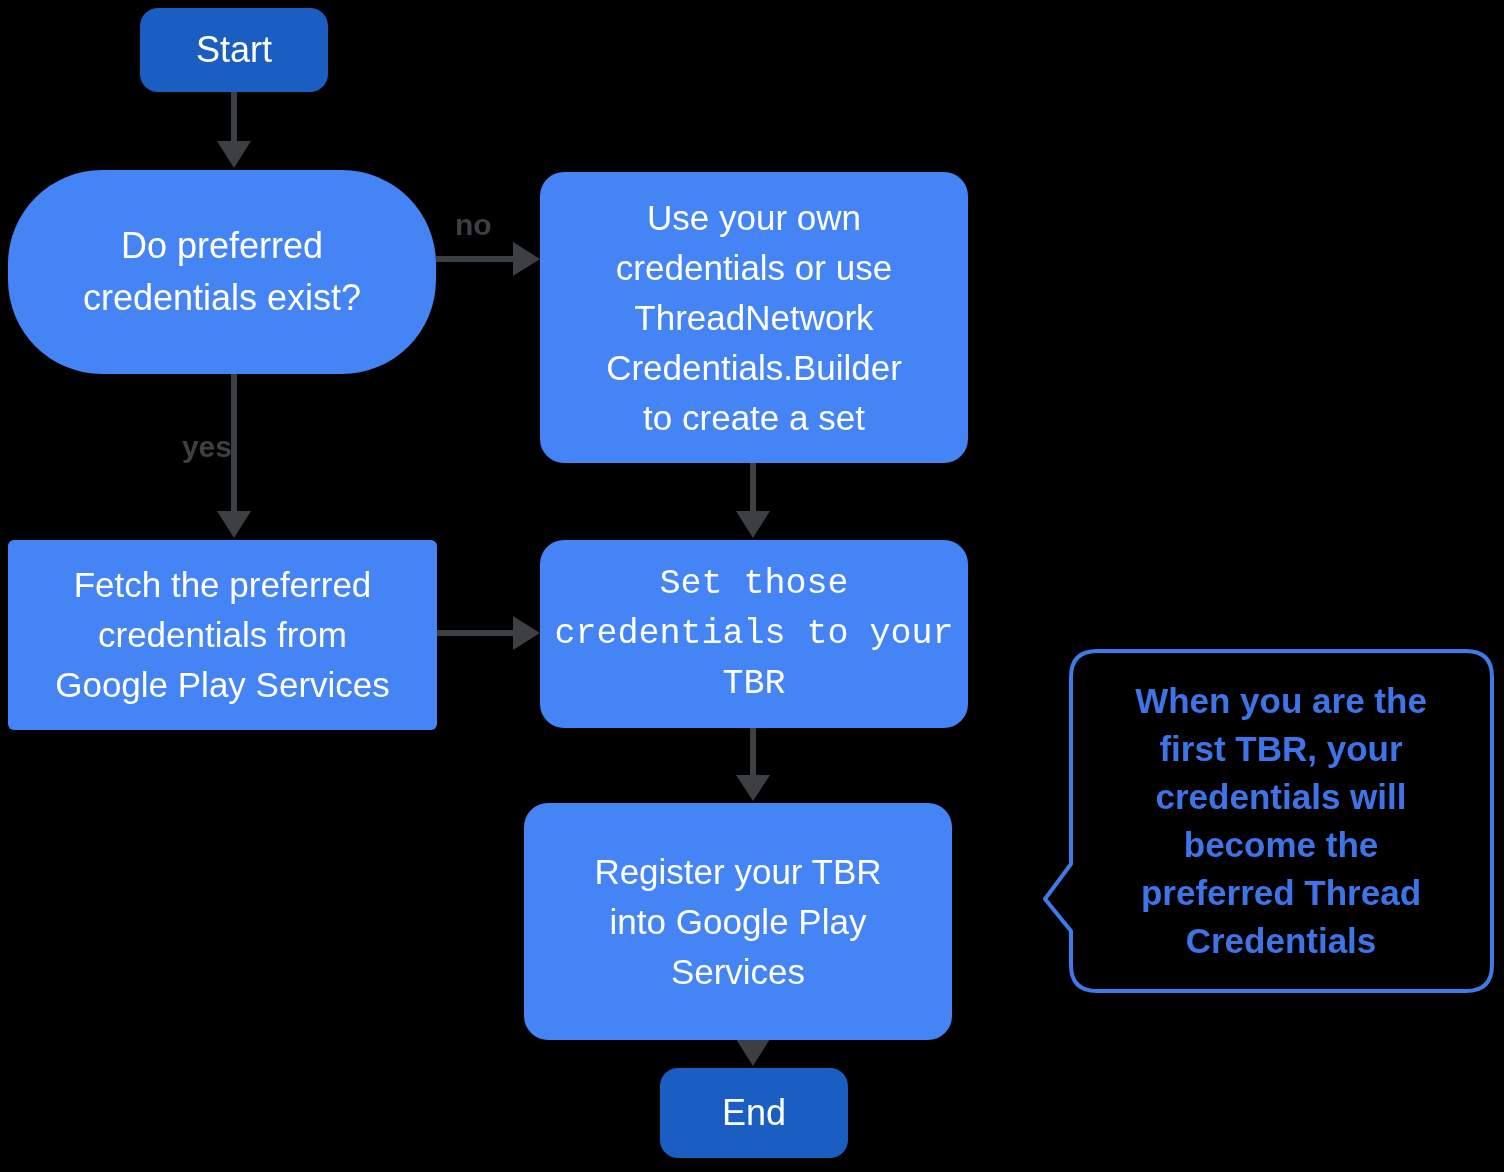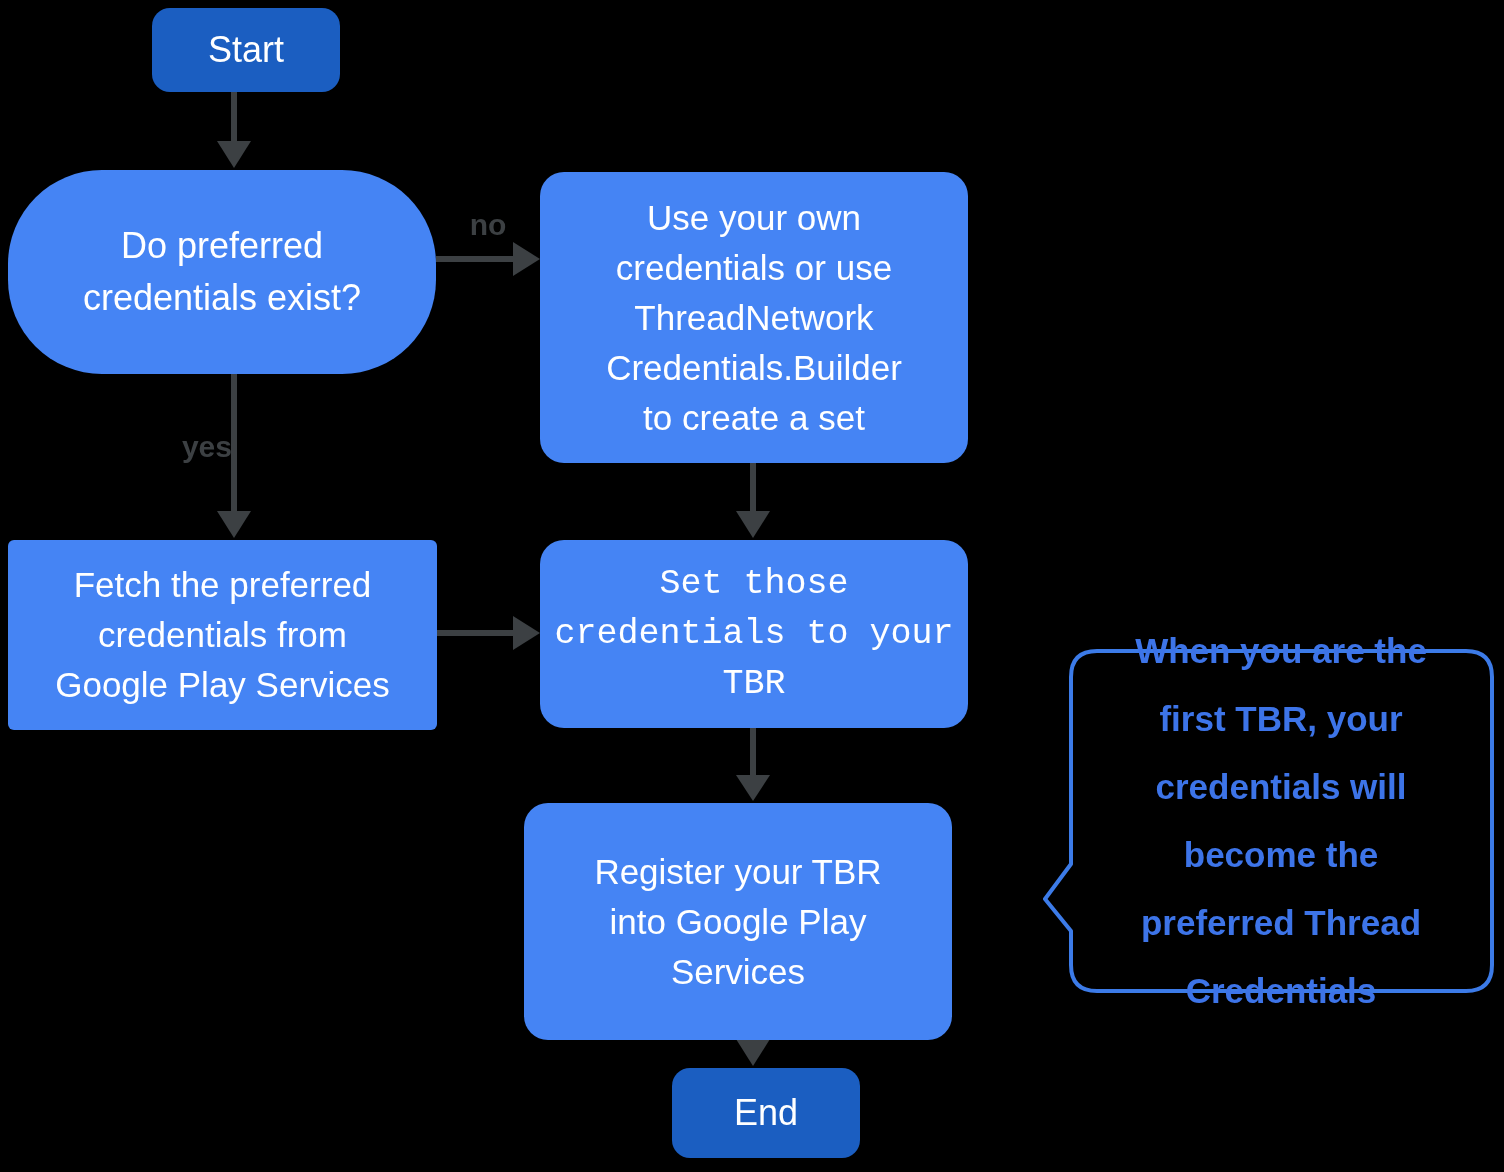--- a/index.html
+++ b/index.html
@@ -44,7 +44,6 @@
     border-radius: 18px;
     font-size: 36px;
     font-weight: 500;
-    margin-left: 12px;
   }
   .edge-label {
     position: absolute;

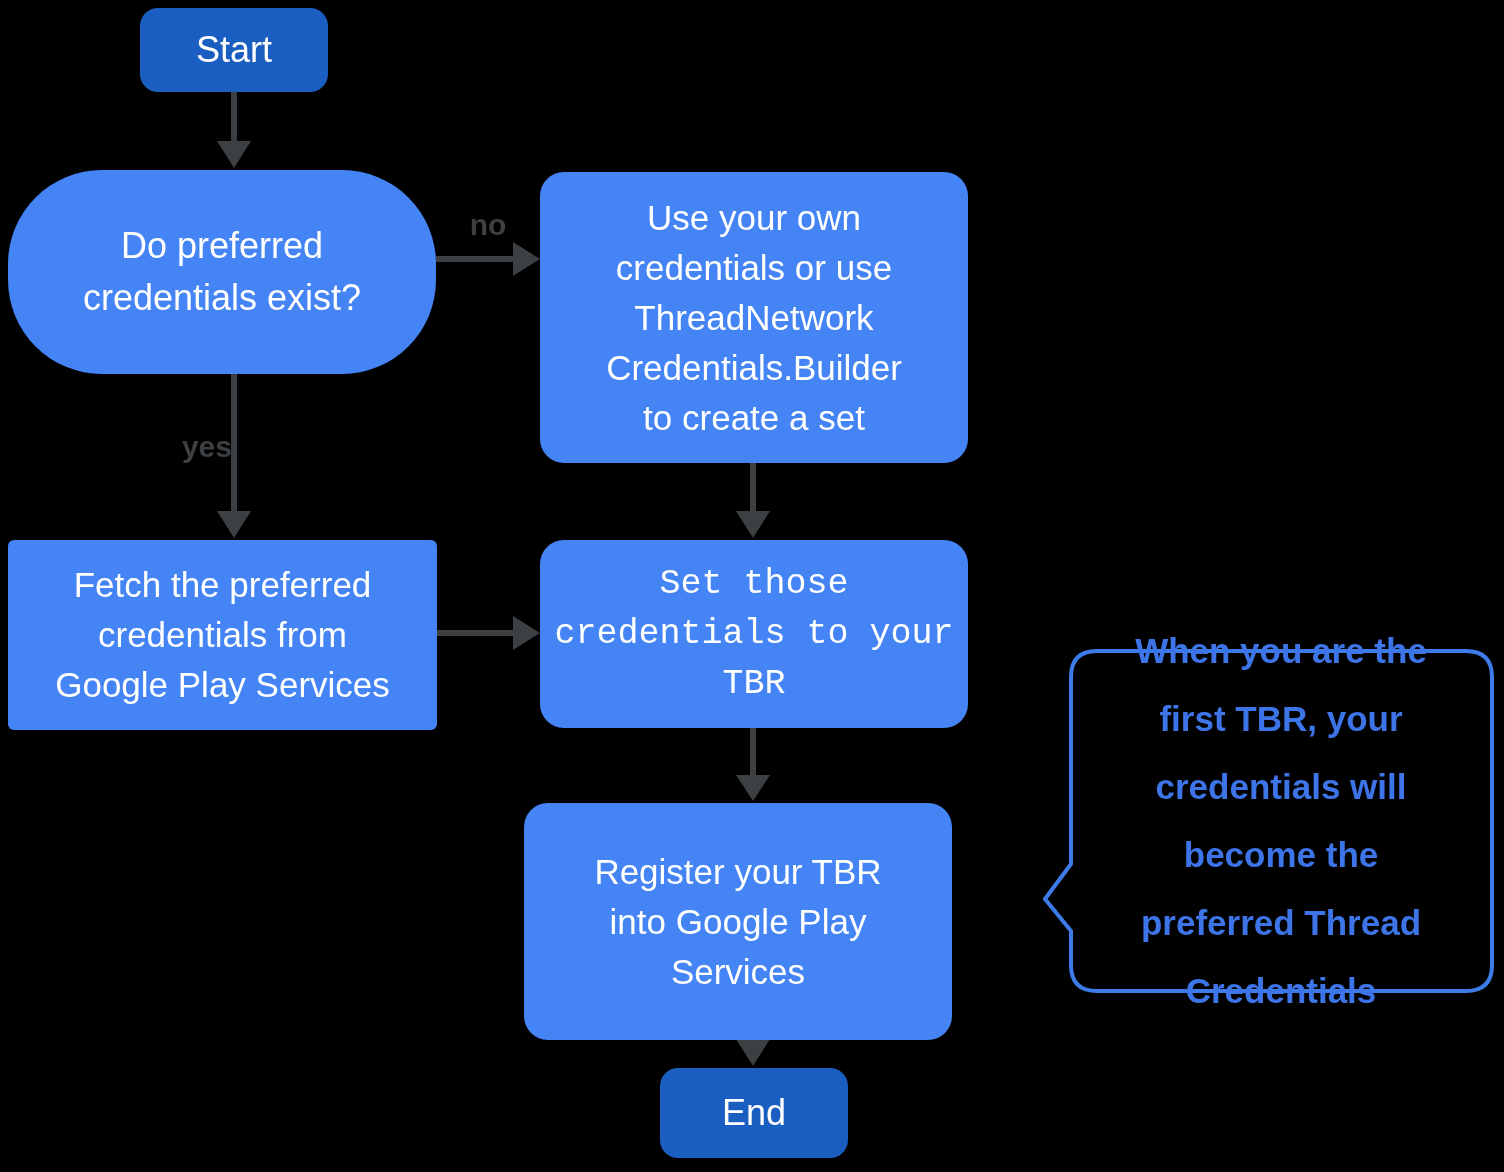--- a/index.html
+++ b/index.html
@@ -158,7 +158,7 @@
     <span>End</span>
   </div>
 
-  <div class="edge-label" style="left:455px; top:208px; width:66px; text-align:center;">no</div>
+  <div class="edge-label" style="left:455px; top:208px; width:66px; text-align:left;">no</div>
 
   <div class="edge-label" style="left:140px; top:430px; width:92px; text-align:right;">yes</div>
 

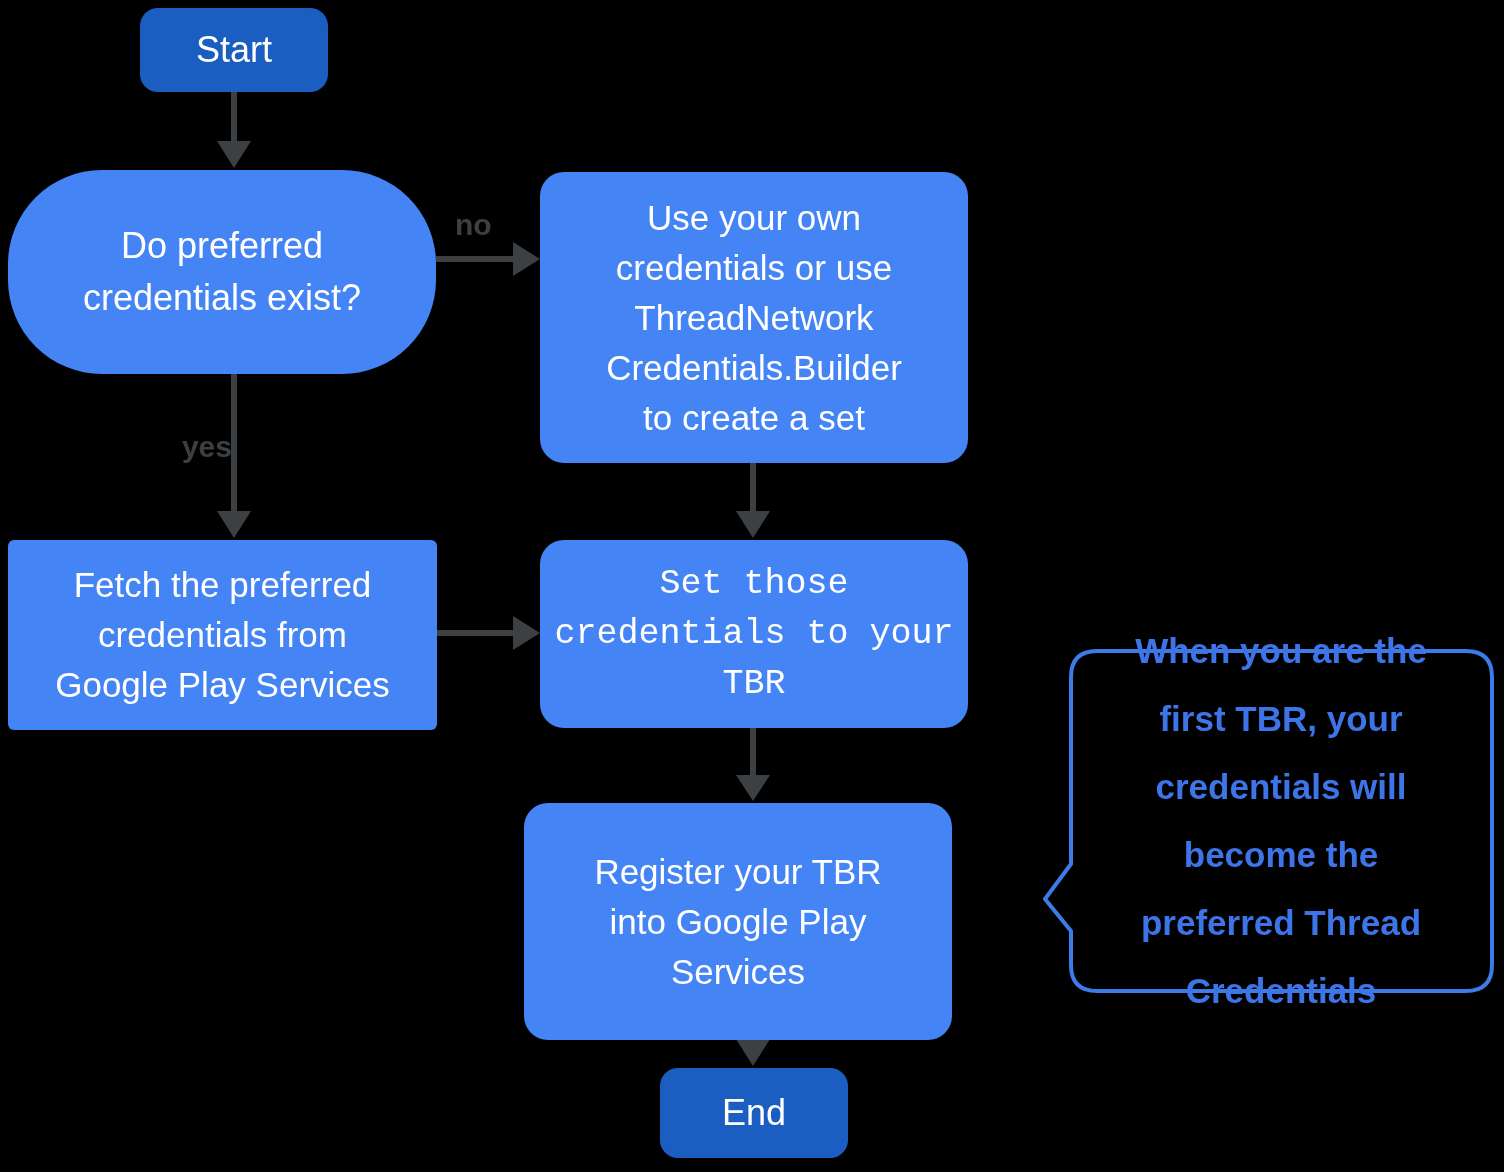--- a/index.html
+++ b/index.html
@@ -59,7 +59,7 @@
     text-align: center;
     color: var(--callout-text, #3D74E8);
     font-size: 35px;
-    line-height: 68px;
+    line-height: 48px;
     font-weight: 700;
     white-space: pre-line;
   }

